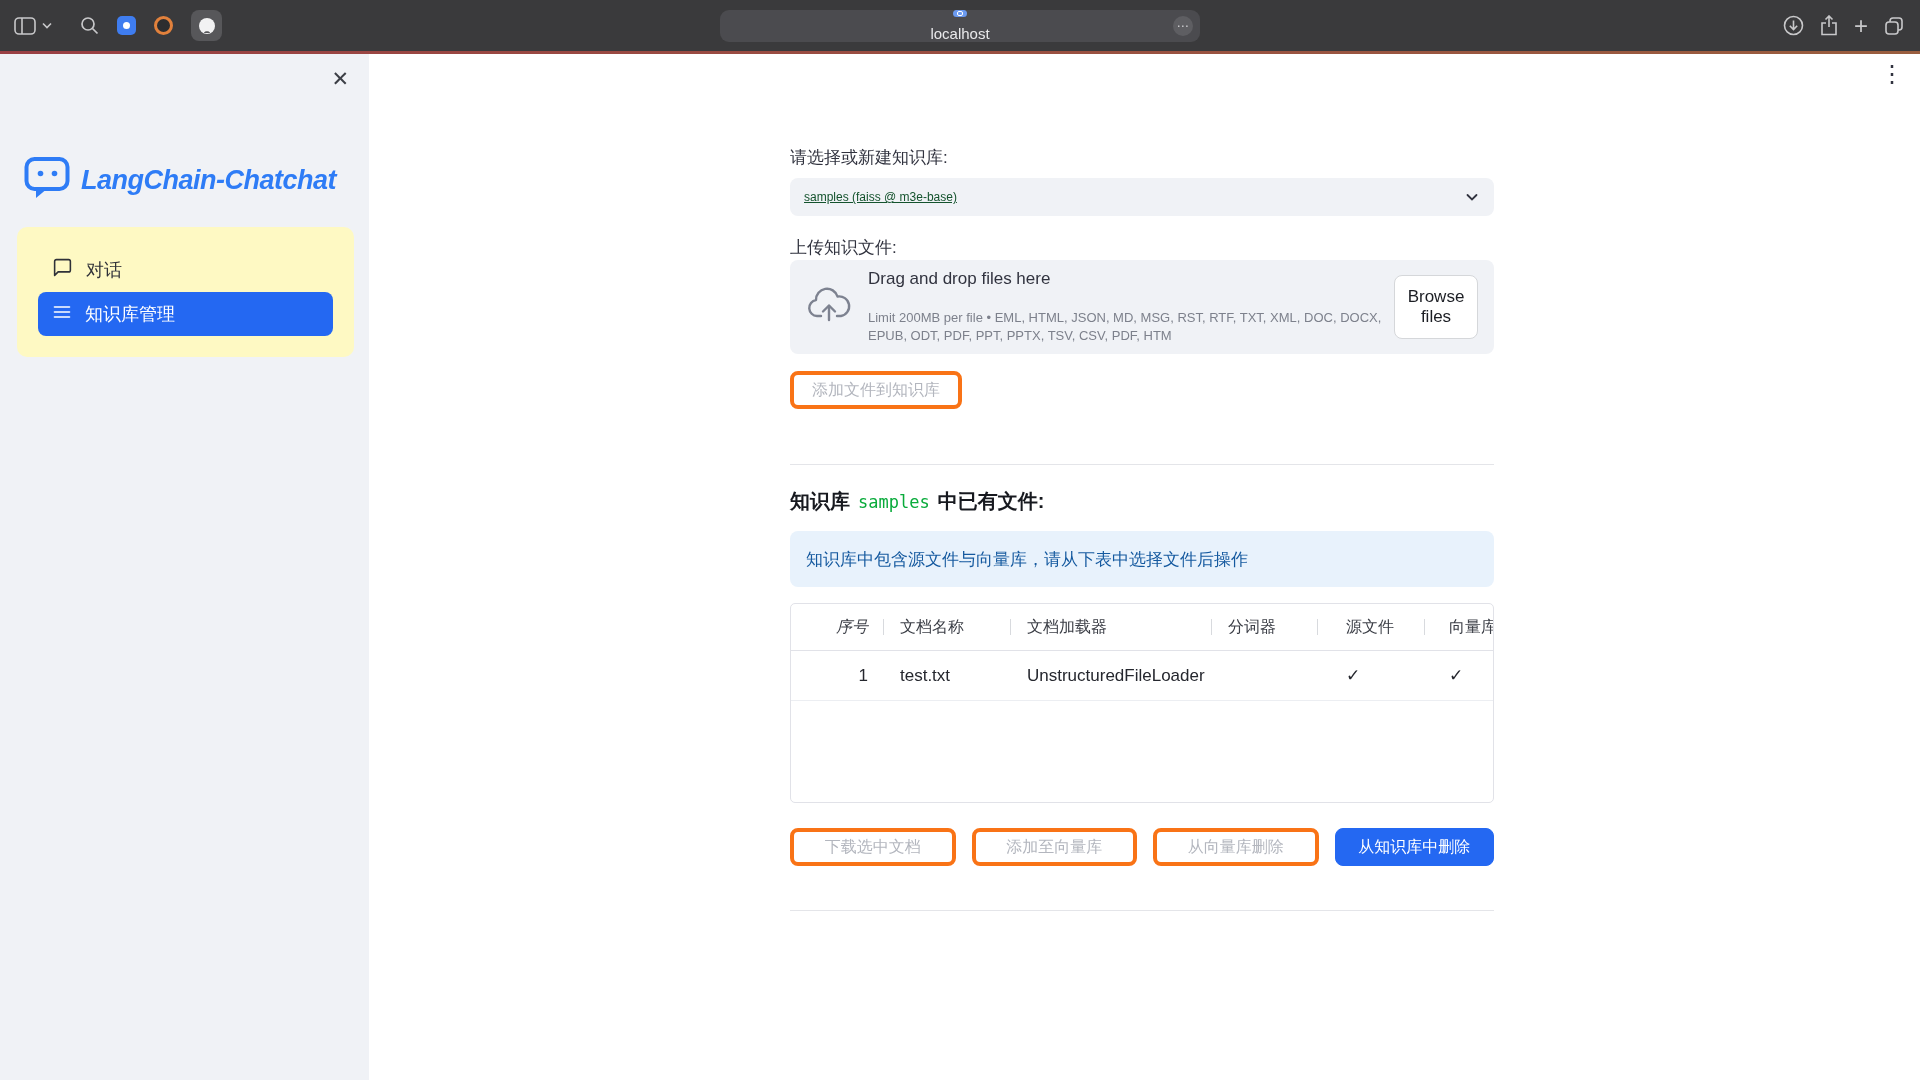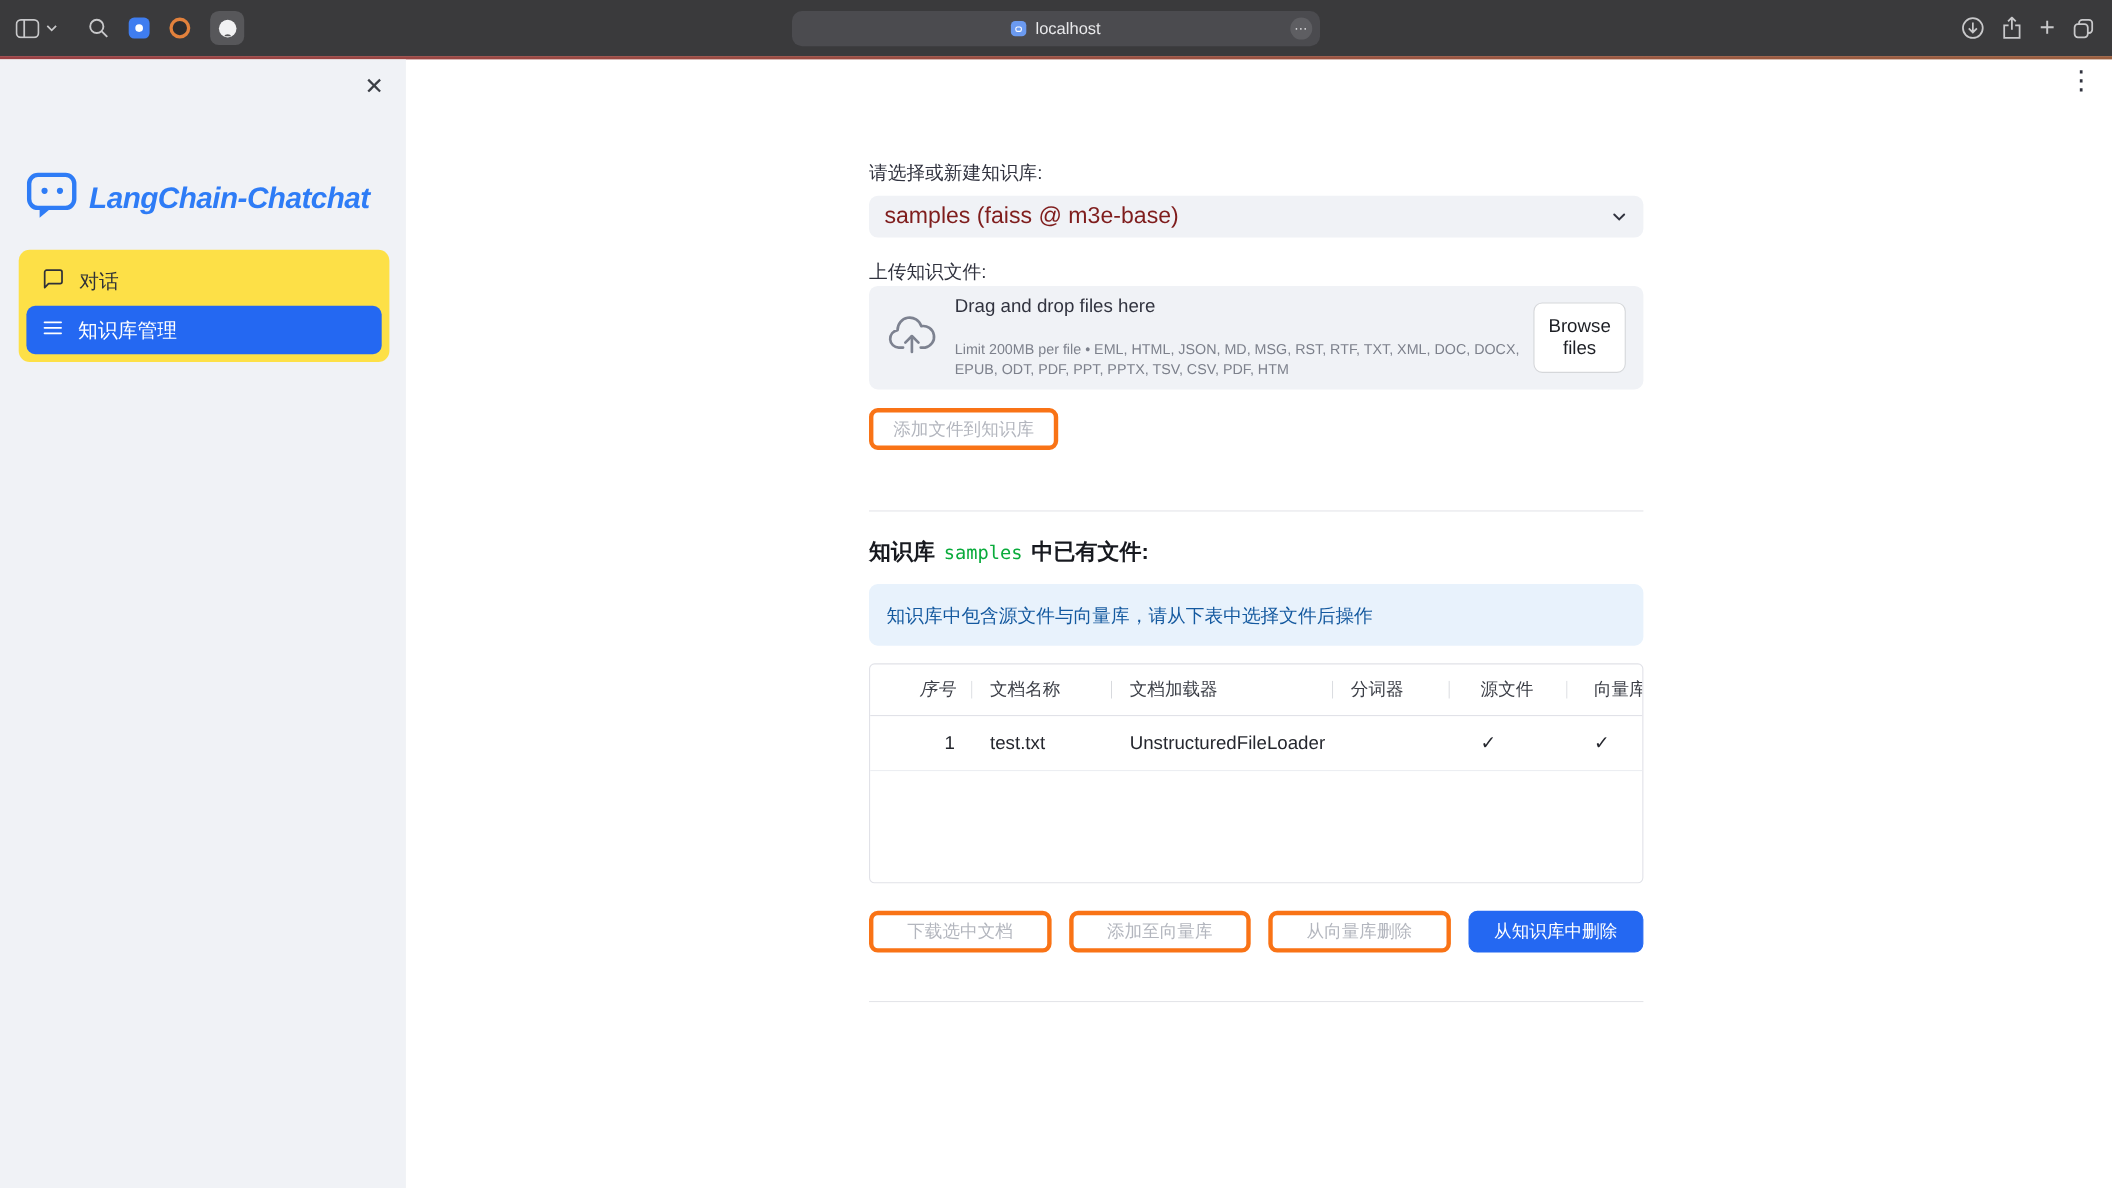--- a/index.html
+++ b/index.html
@@ -19,7 +19,7 @@
   .ext-orange { width:19px; height:19px; border-radius:50%; border:3px solid #e2813c; background:#2d2d2f; }
   .ext-github { width:31px; height:31px; border-radius:8px; background:#57575a; display:flex; align-items:center; justify-content:center; }
   .url-bar { position:absolute; left:720px; top:10px; width:480px; height:32px; background:#4b4b4f; border-radius:9px;
-             display:flex; align-items:center; justify-content:center; gap:8px; color:#e9e9eb; font-size:15px; }
+             display:flex; align-items:center; justify-content:center; gap:8px; color:#e9e9eb; font-size:15px;flex-direction:column; }
   .favicon { width:14px; height:14px; border-radius:4px; background:#6b9af0; display:flex; align-items:center; justify-content:center; }
   .favicon i { width:6px; height:5px; border:1.5px solid #fff; border-radius:2px; display:block; }
   .url-ellipsis { position:absolute; right:7px; top:6px; width:20px; height:20px; border-radius:50%; background:#5e5e62;

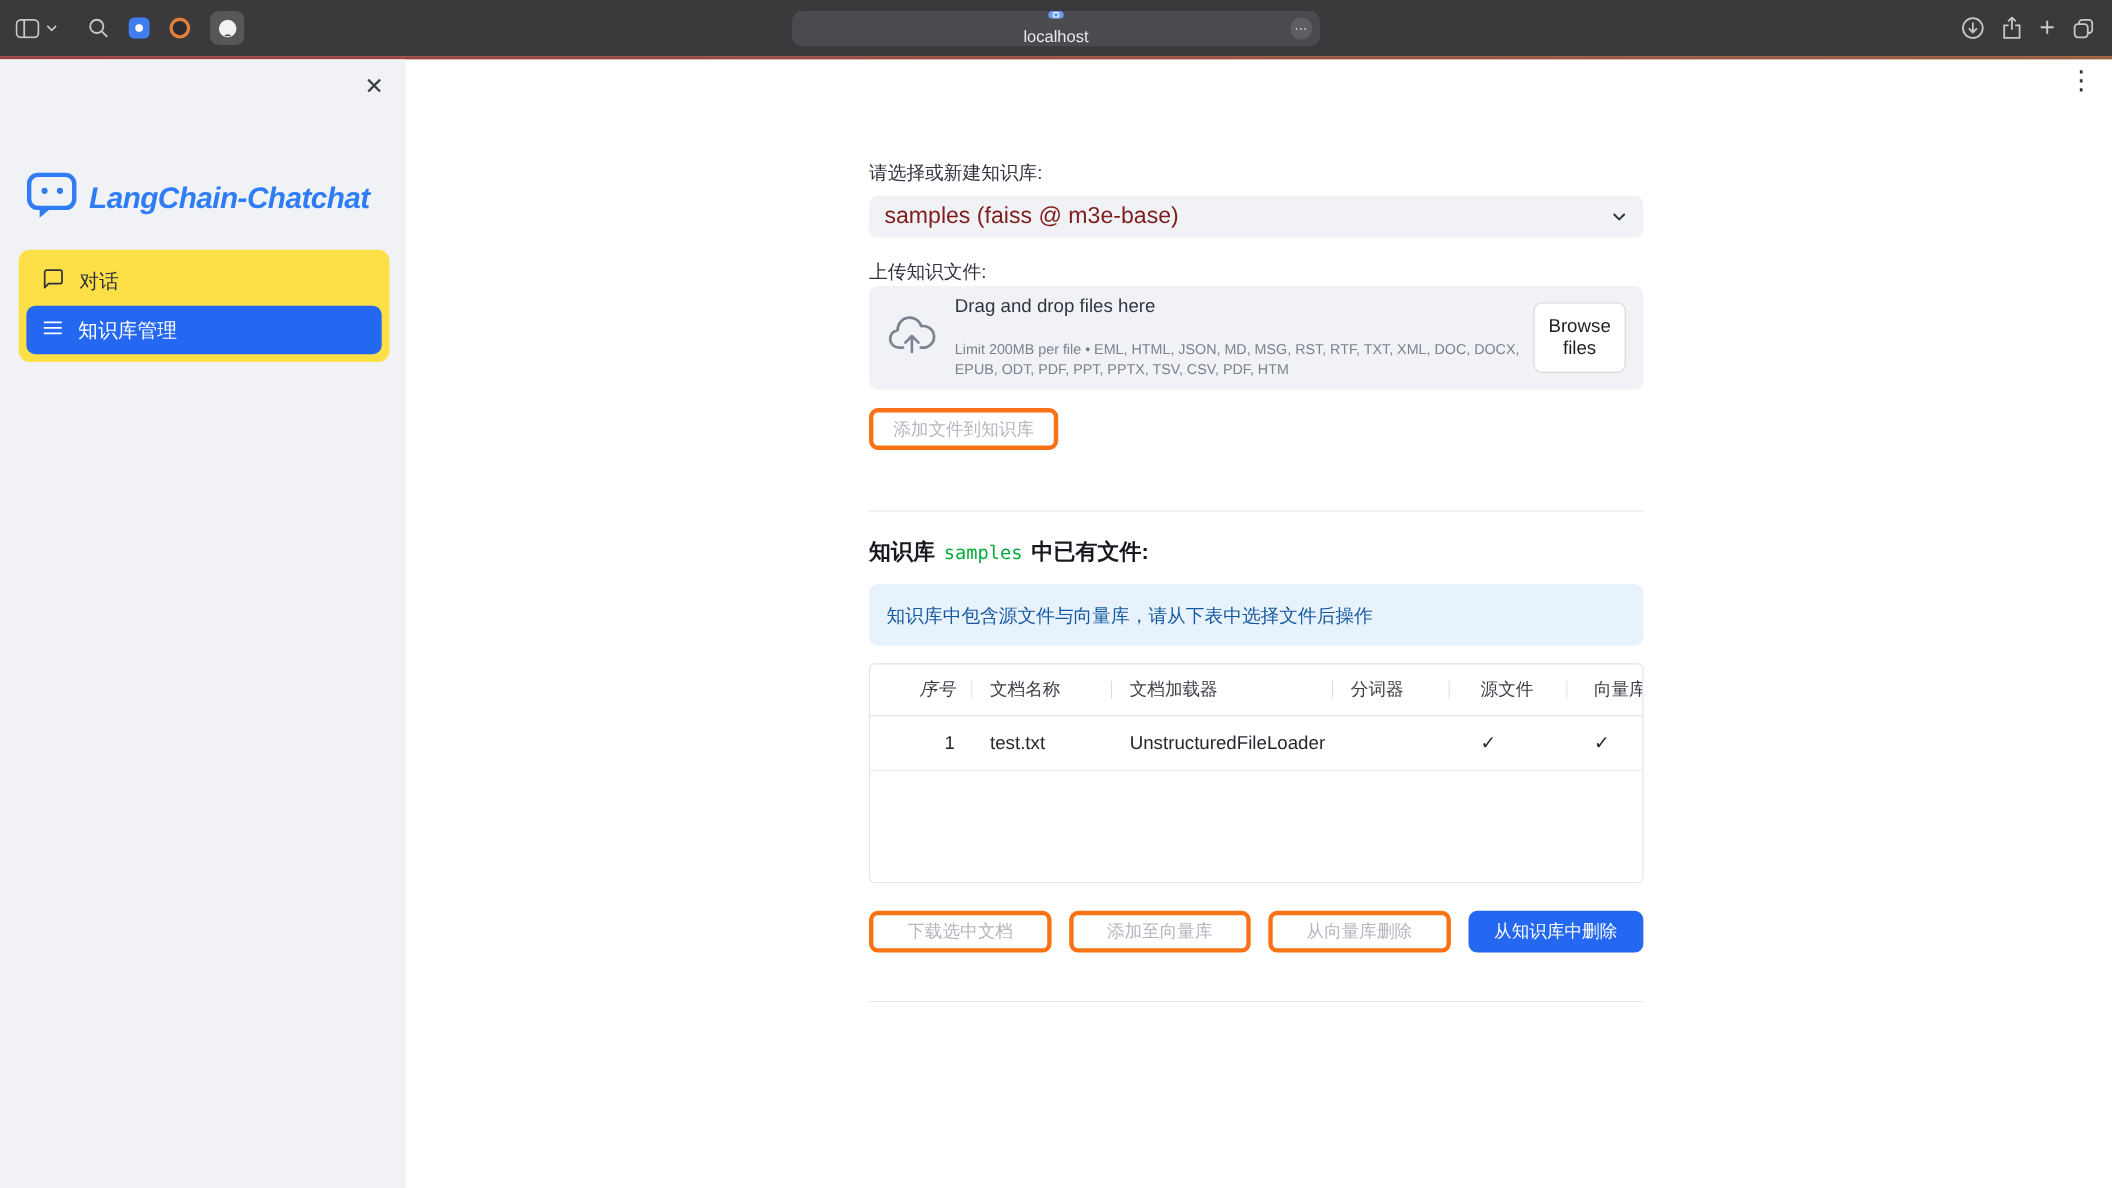--- a/index.html
+++ b/index.html
@@ -40,7 +40,7 @@
   .content { position:absolute; left:790px; top:0; width:704px; height:1080px; }
   .field-label { position:absolute; left:0; font-size:17px; color:#31333f; }
   .selectbox { position:absolute; top:178px; left:0; right:0; height:38px; background:#f0f2f6; border-radius:8px;
-               display:flex; align-items:center; padding:0 14px; font-size:21px; color:#7f1d1d; }
+               display:flex; align-items:center; padding:0 14px; font-size:12px; color:#14532d;text-decoration:underline; }
   .selectbox .chev { margin-left:auto; display:flex; }
   .dropzone { position:absolute; top:260px; left:0; right:0; height:94px; background:#f0f2f6; border-radius:8px;
               display:flex; align-items:center; padding:0 16px; }

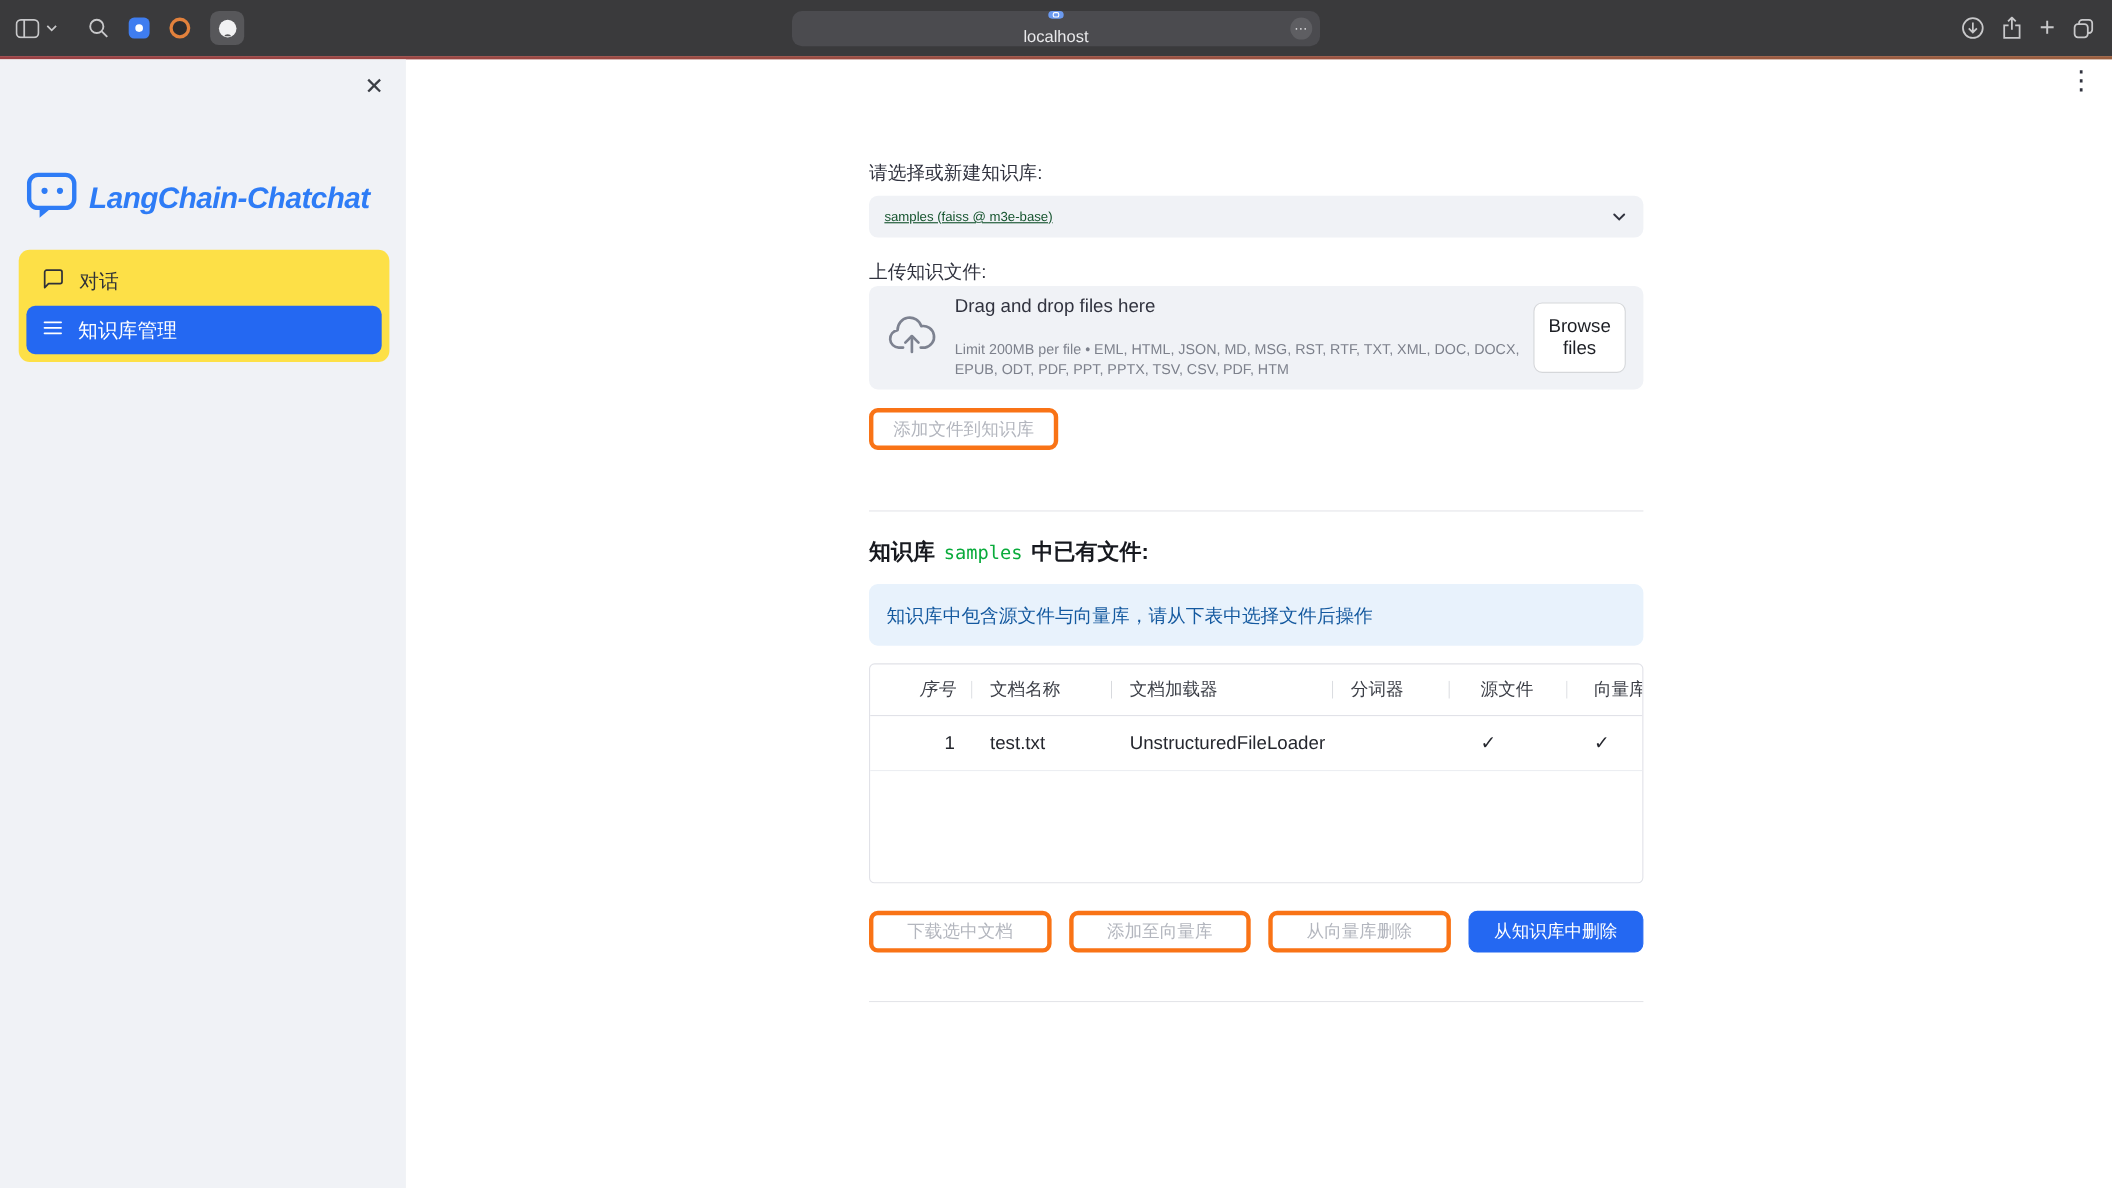--- a/index.html
+++ b/index.html
@@ -31,7 +31,7 @@
   .sb-close { position:absolute; top:14px; right:20px; font-size:21px; color:#3c3f46; line-height:1; cursor:default; }
   .logo { position:absolute; top:102px; left:24px; display:flex; align-items:center; gap:11px; }
   .logo-text { font-size:27px; font-weight:700; font-style:italic; color:#2e7cf6; letter-spacing:-0.5px; white-space:nowrap; }
-  .nav-card { position:absolute; top:173px; left:17px; width:337px; background:#fde047; border-radius:10px; padding:7px; }
+  .nav-card { position:absolute; top:173px; left:17px; width:337px; background:#fef9c3; border-radius:10px; padding:21px; }
   .nav-item { height:44px; display:flex; align-items:center; gap:13px; padding:0 14px; border-radius:8px; font-size:18px; color:#2f3138; }
   .nav-item.active { background:#2468f2; color:#fff; }
 

